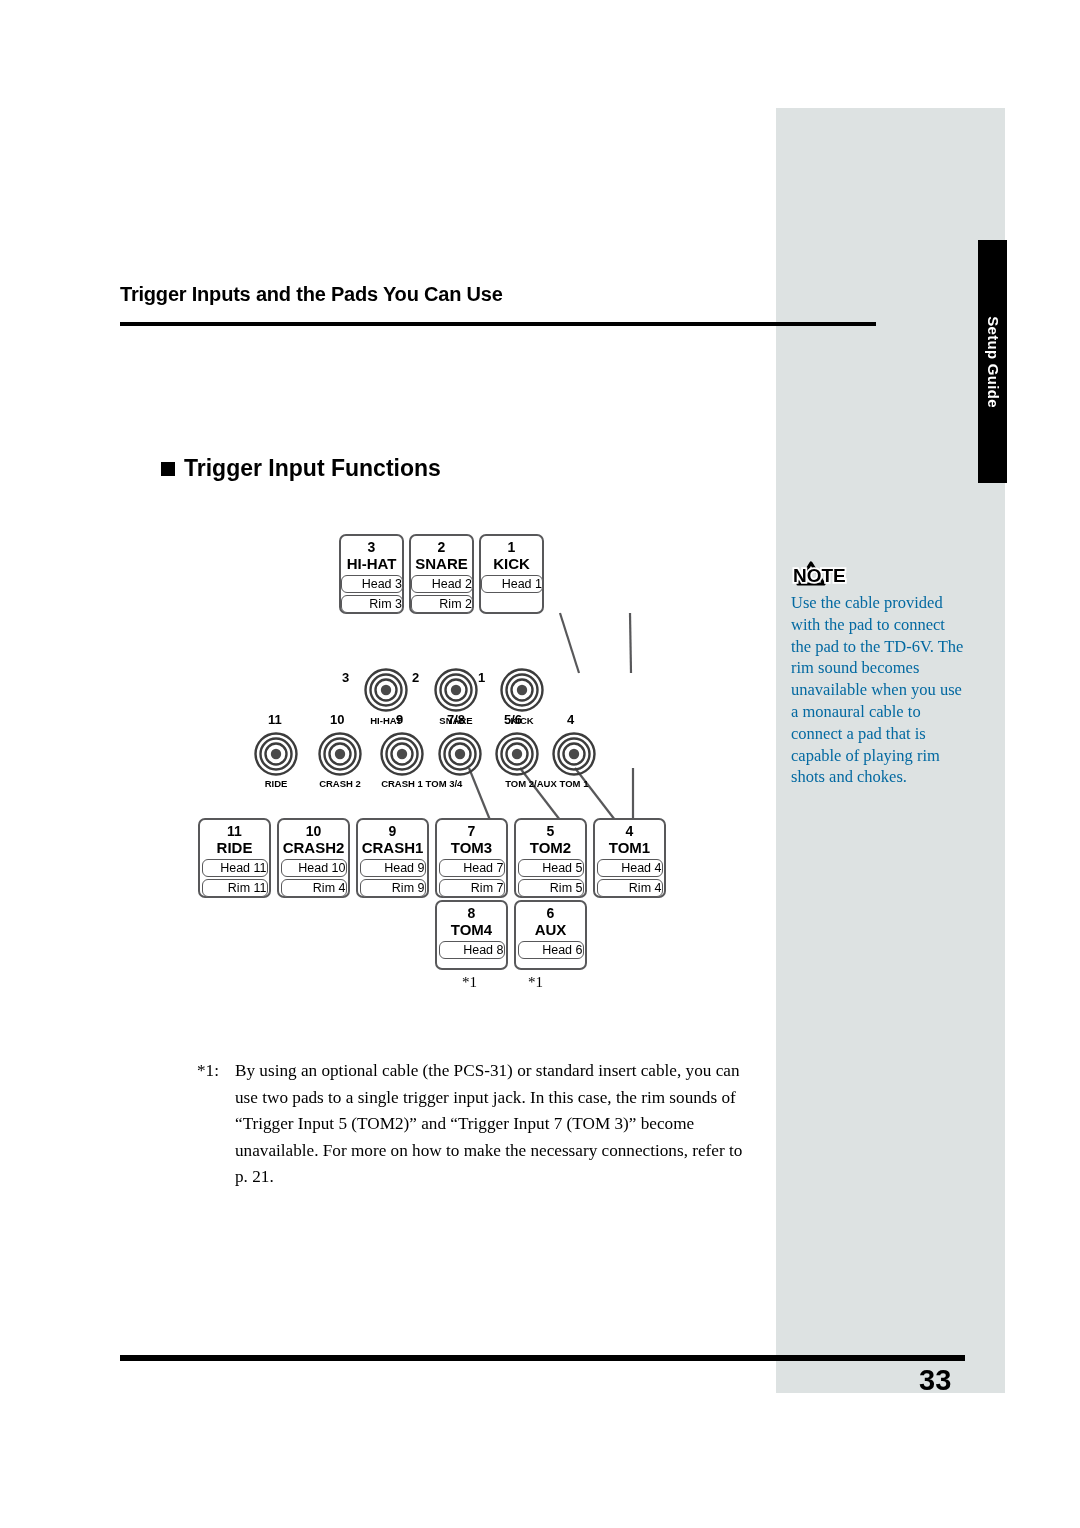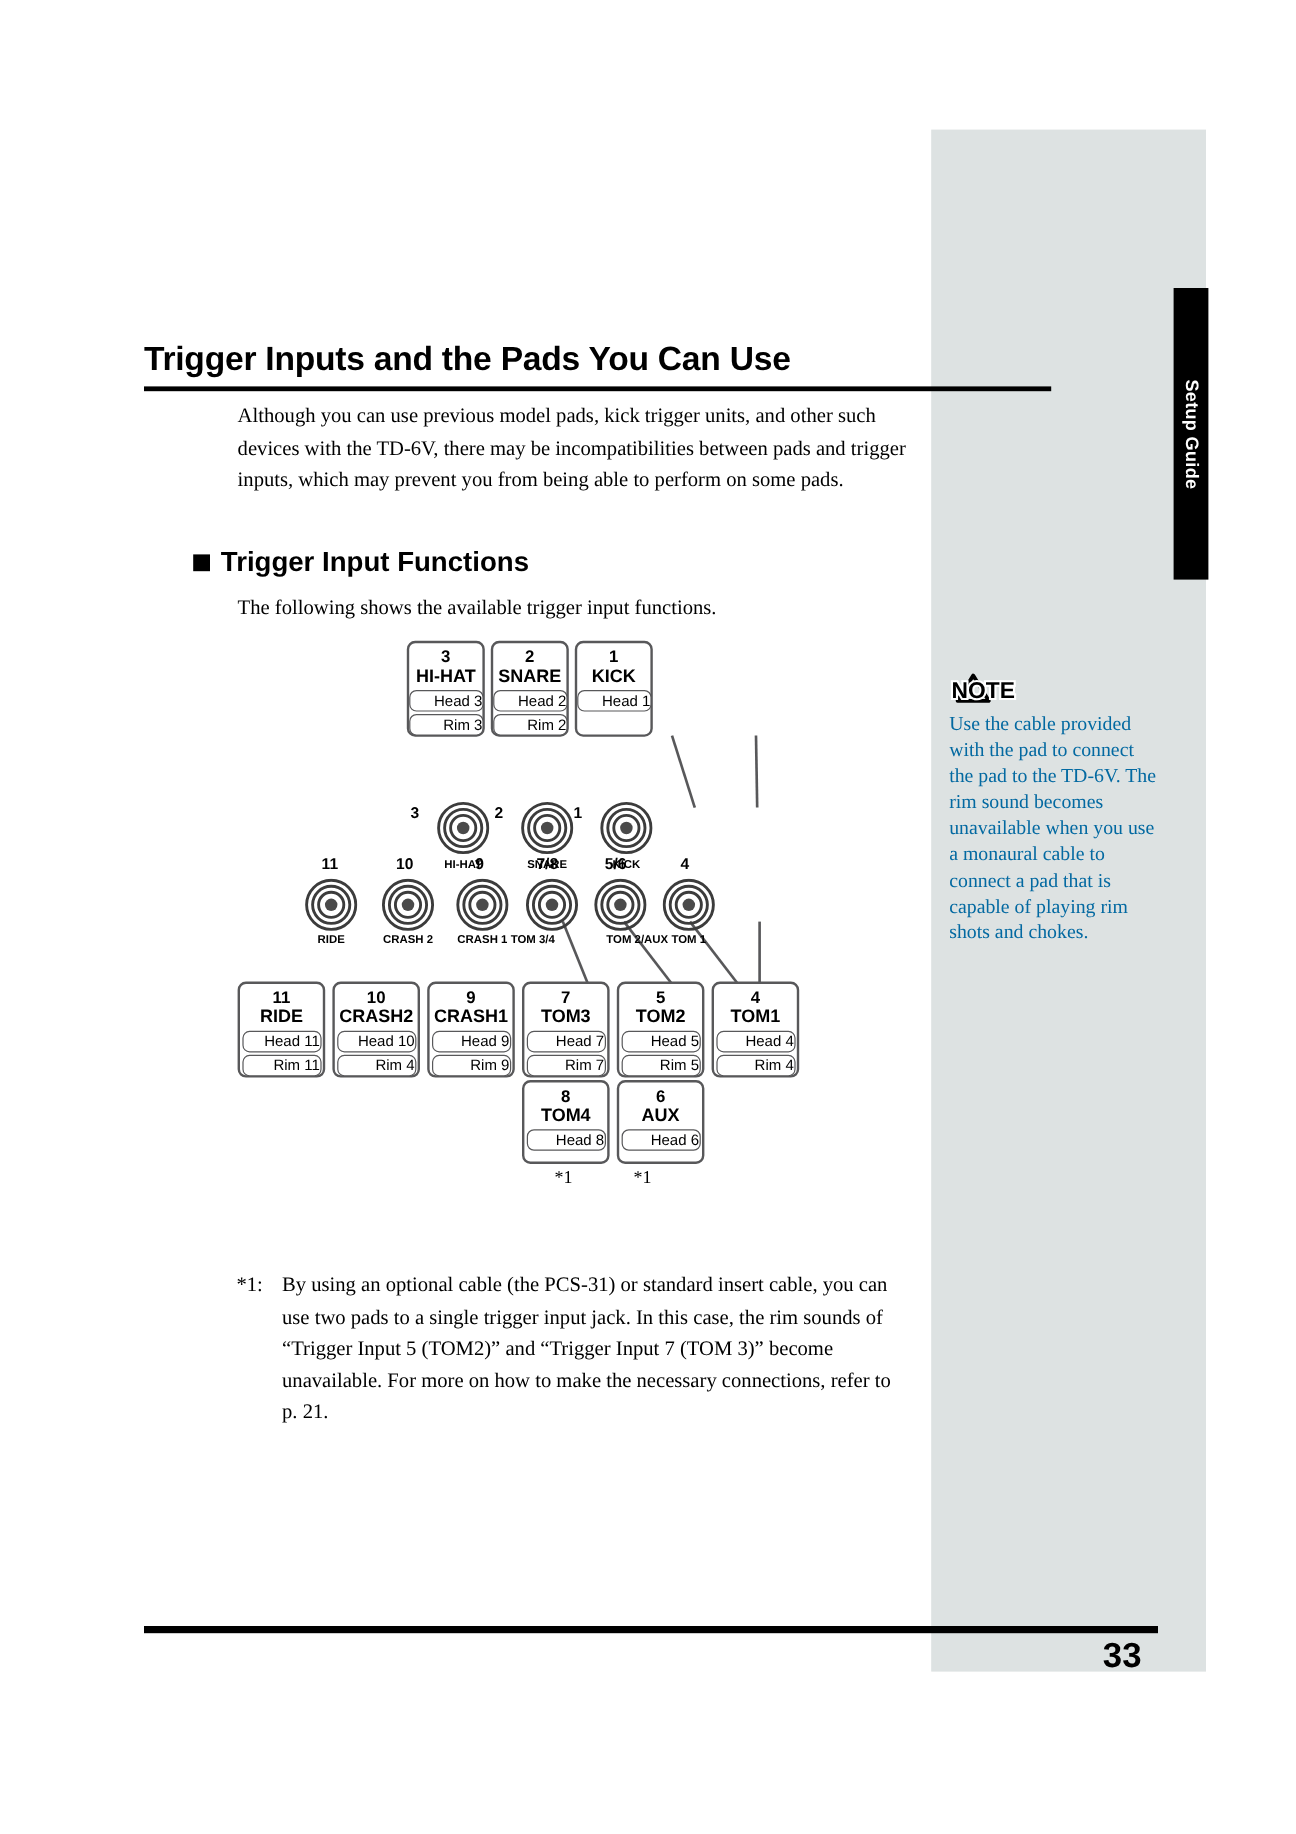--- a/index.html
+++ b/index.html
@@ -78,7 +78,7 @@
     top: 283px;
     font-family: "Liberation Sans", sans-serif;
     font-weight: bold;
-    font-size: 28px;
+    font-size: 20px;
     letter-spacing: -0.2px;
     color: #000000;
   }

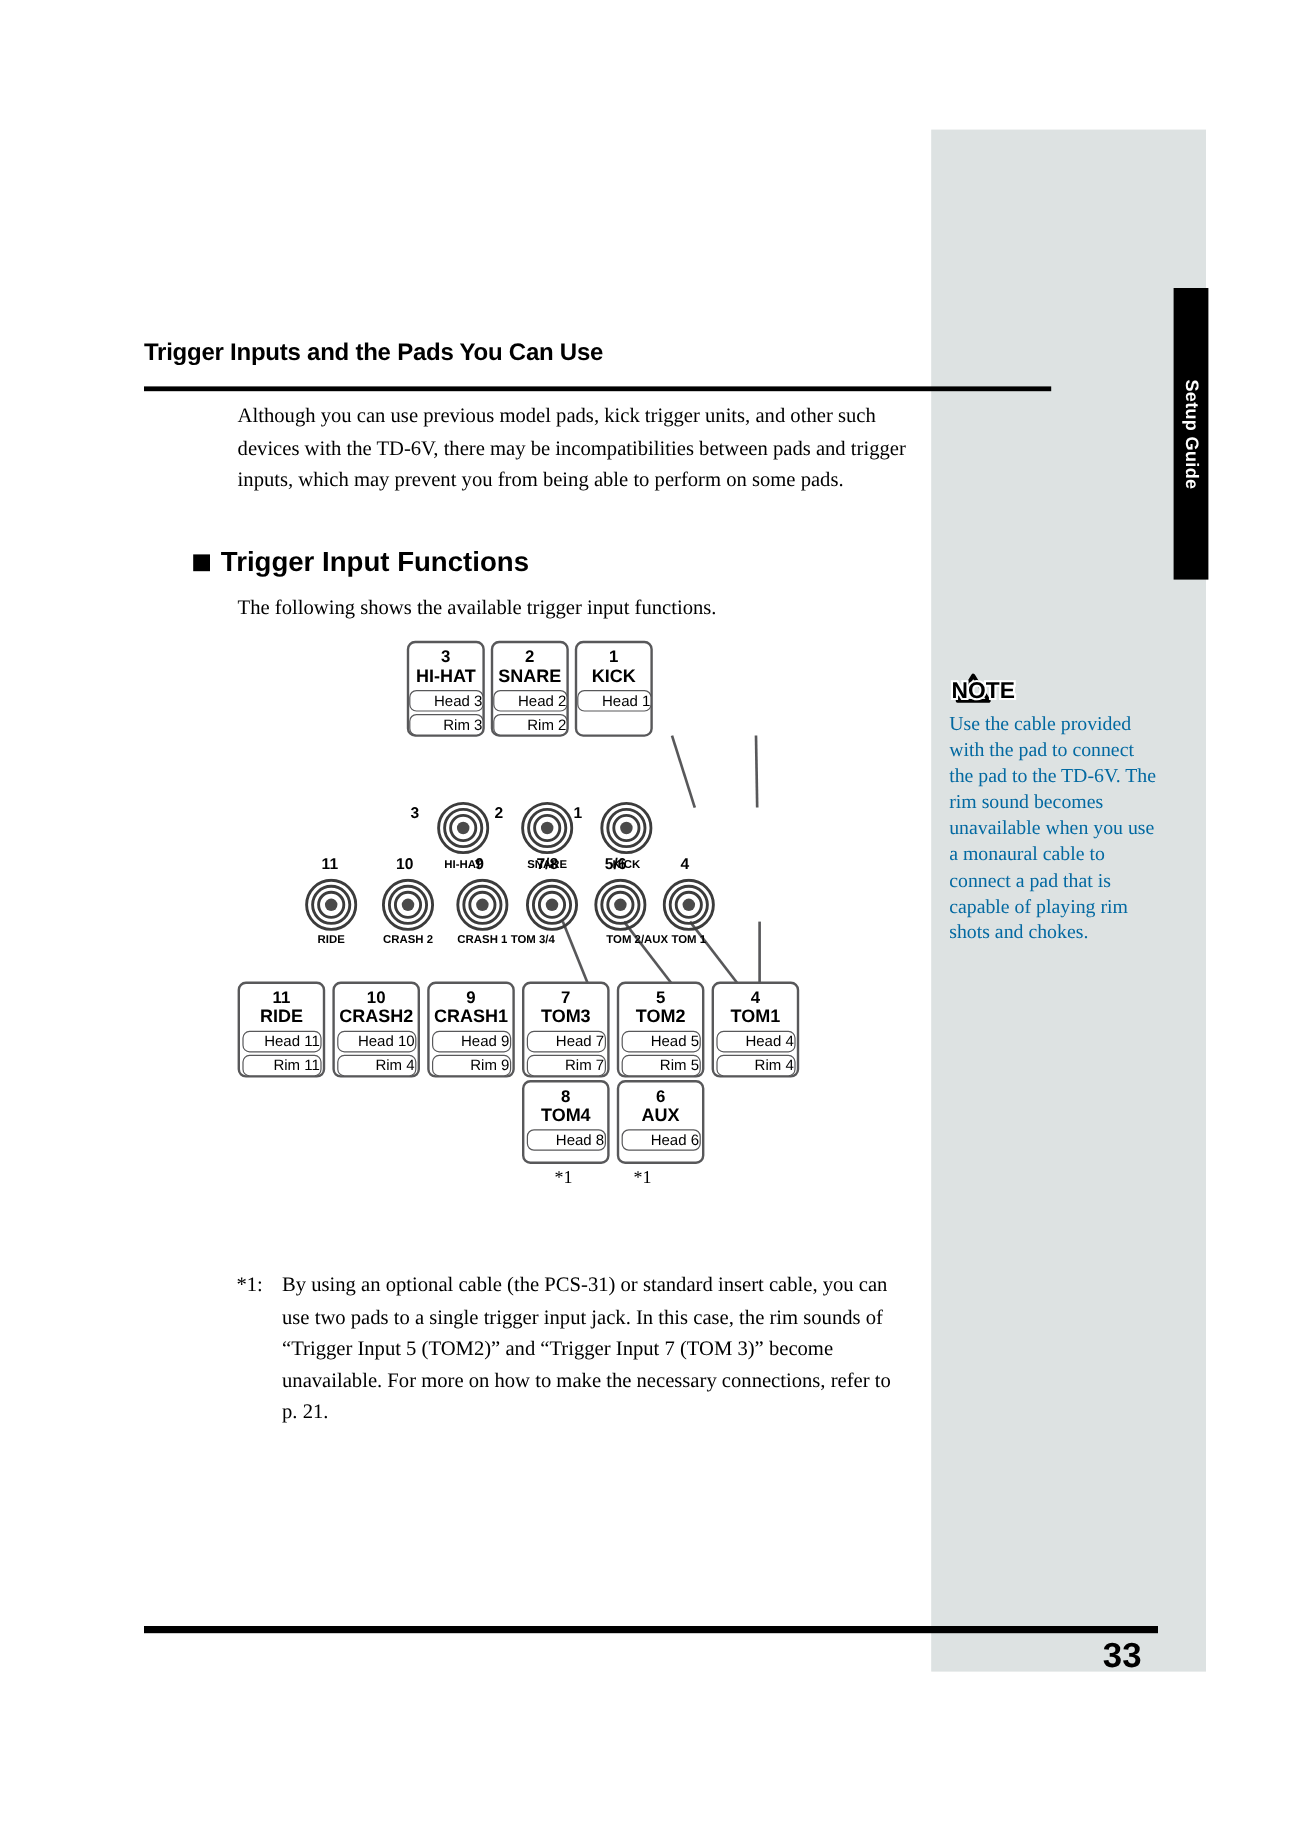--- a/index.html
+++ b/index.html
@@ -290,7 +290,6 @@
   <div class="section-head">Trigger Inputs and the Pads You Can Use</div>
   <div class="section-rule"></div>
 
-  <div class="body-para" id="intro-para">Although you can use previous model pads, kick trigger units, and other such devices with the TD-6V, there may be incompatibilities between pads and trigger inputs, which may prevent you from being able to perform on some pads.</div>
 
   <div class="sub-head-wrap">
     <span class="sub-bullet"></span>

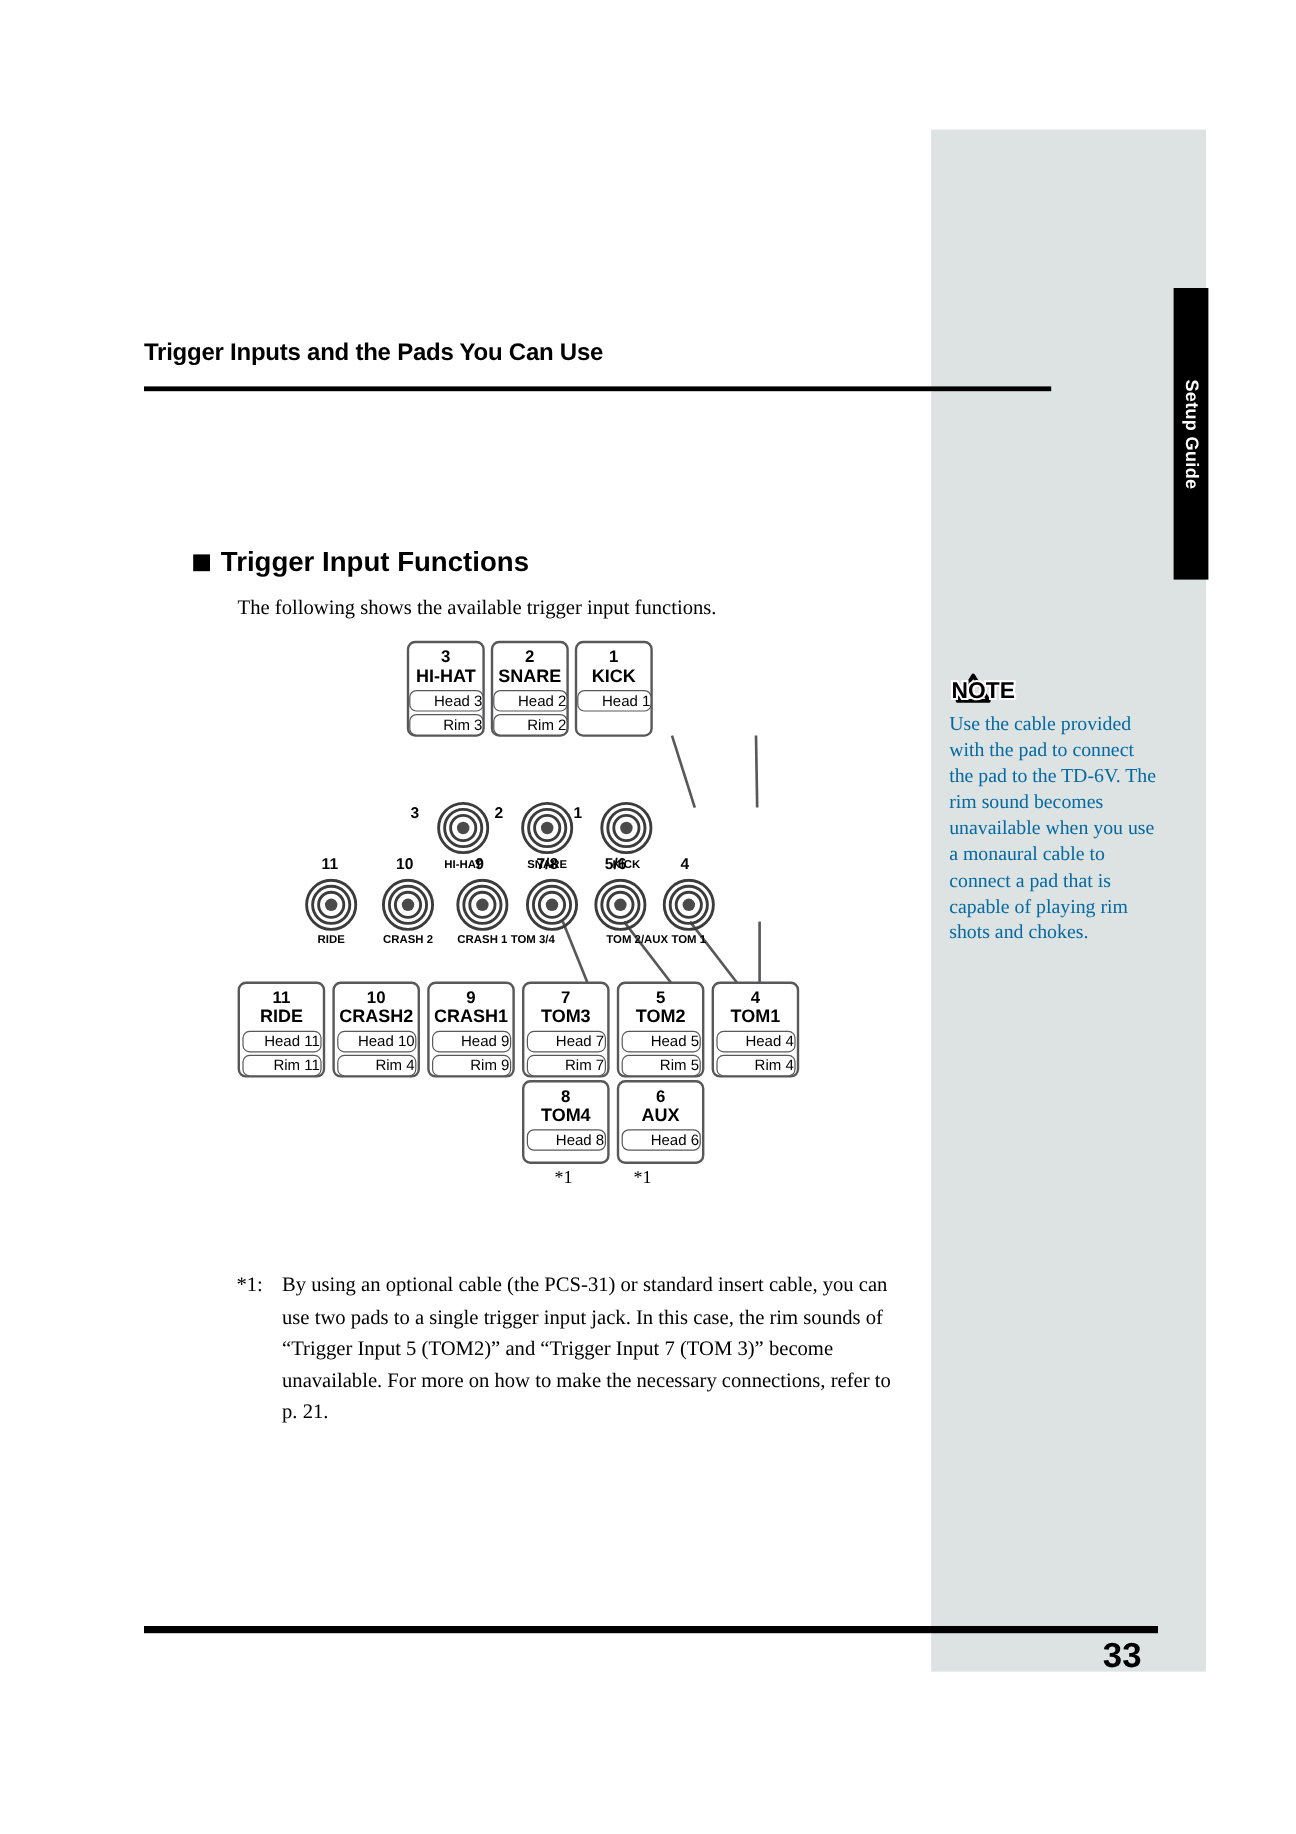--- a/index.html
+++ b/index.html
@@ -295,7 +295,6 @@
     <span class="sub-bullet"></span>
     <span class="sub-head">Trigger Input Functions</span>
   </div>
-  <div class="body-para" id="sub-para">The following shows the available trigger input functions.</div>
 
   <div class="note-block">
     <div class="note-icon">

